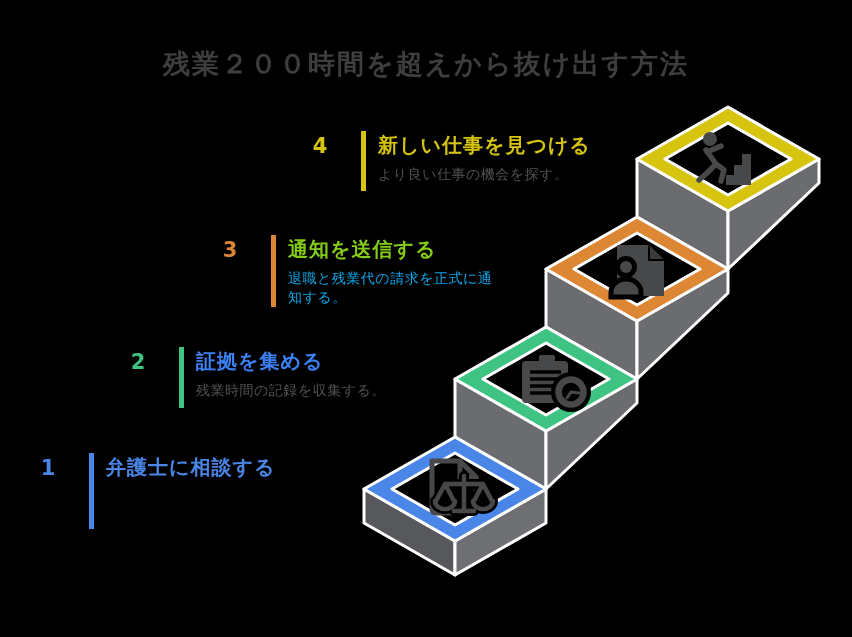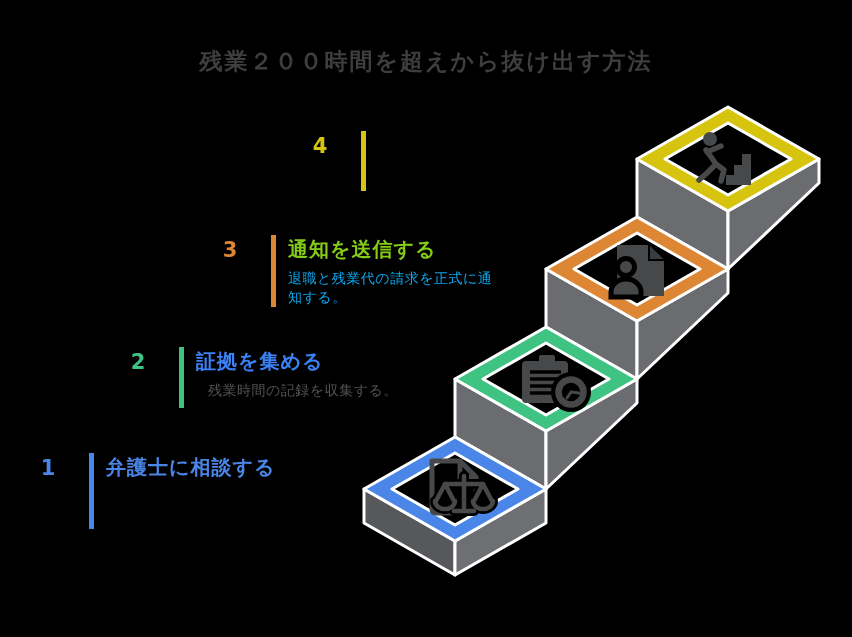--- a/index.html
+++ b/index.html
@@ -9,7 +9,7 @@
   }
   .page-title{
     position:absolute;top:46px;left:0;width:852px;text-align:center;
-    font-size:23px;font-weight:700;letter-spacing:2px;
+    font-size:27px;font-weight:700;letter-spacing:2px;
   }
   .step-block{position:absolute;width:340px;height:110px;}
   .step-block.s1{left:28px;top:453px;}

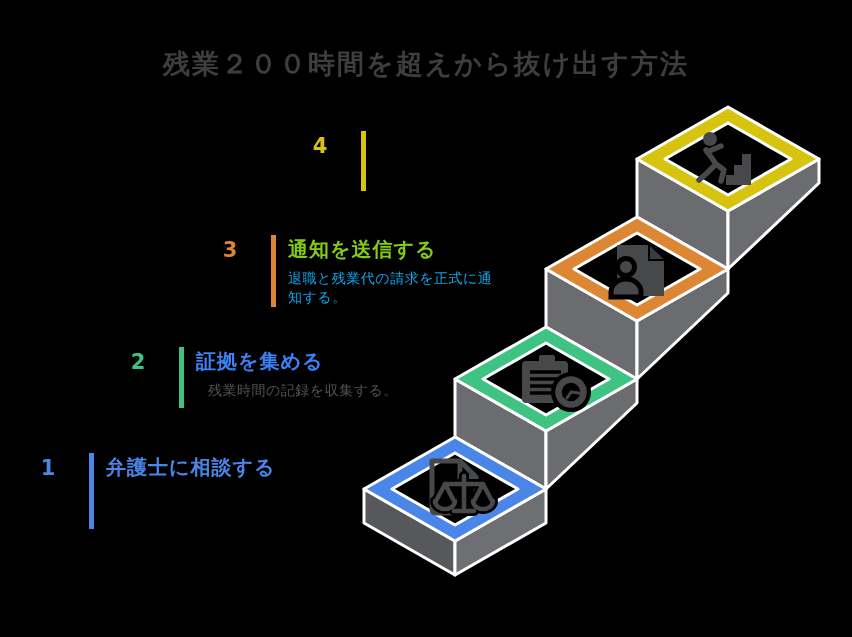--- a/index.html
+++ b/index.html
@@ -66,6 +66,10 @@
 <div class="step-block s4">
   <div class="step-num" style="color: rgb(214, 196, 15);">4</div>
   <div class="step-bar" style="background: rgb(214, 196, 15);"></div>
+  <div class="step-content">
+    <div class="step-title" style="color: rgb(214, 196, 15);">新しい仕事を見つける</div>
+    <div class="step-desc" style="color: rgb(81, 82, 85);">より良い仕事の機会を探す。</div>
+  </div>
 </div>
 
 <svg class="stairs-svg" viewBox="0 0 852 637" xmlns="http://www.w3.org/2000/svg">

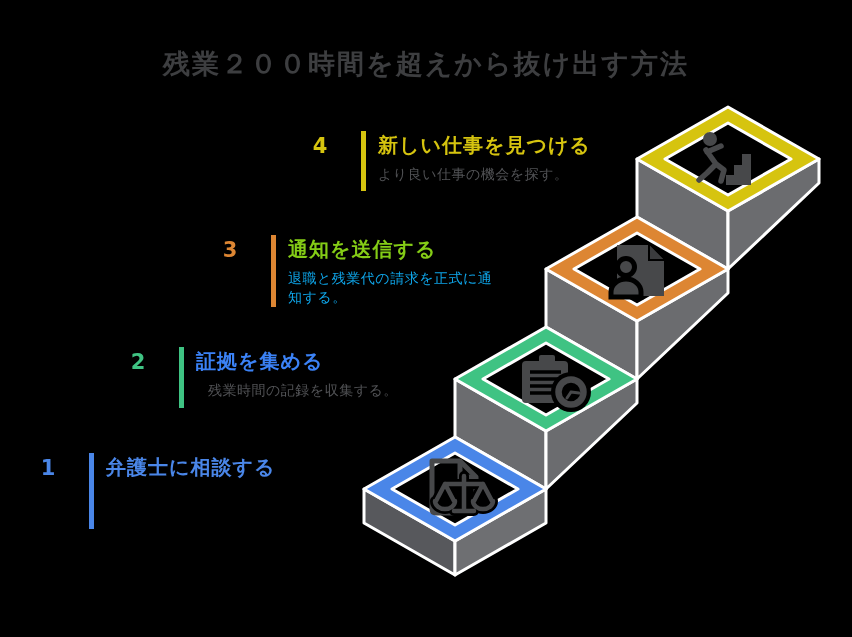--- a/index.html
+++ b/index.html
@@ -50,7 +50,7 @@
   <div class="step-bar" style="background: rgb(63, 195, 131);"></div>
   <div class="step-content">
     <div class="step-title" style="color: #3b82f6;">証拠を集める</div>
-    <div class="step-desc" style="color: rgb(81, 82, 85); margin-left: 12px;">残業時間の記録を収集する。</div>
+    <div class="step-desc" style="color: rgb(81, 82, 85);">残業時間の記録を収集する。</div>
   </div>
 </div>
 

